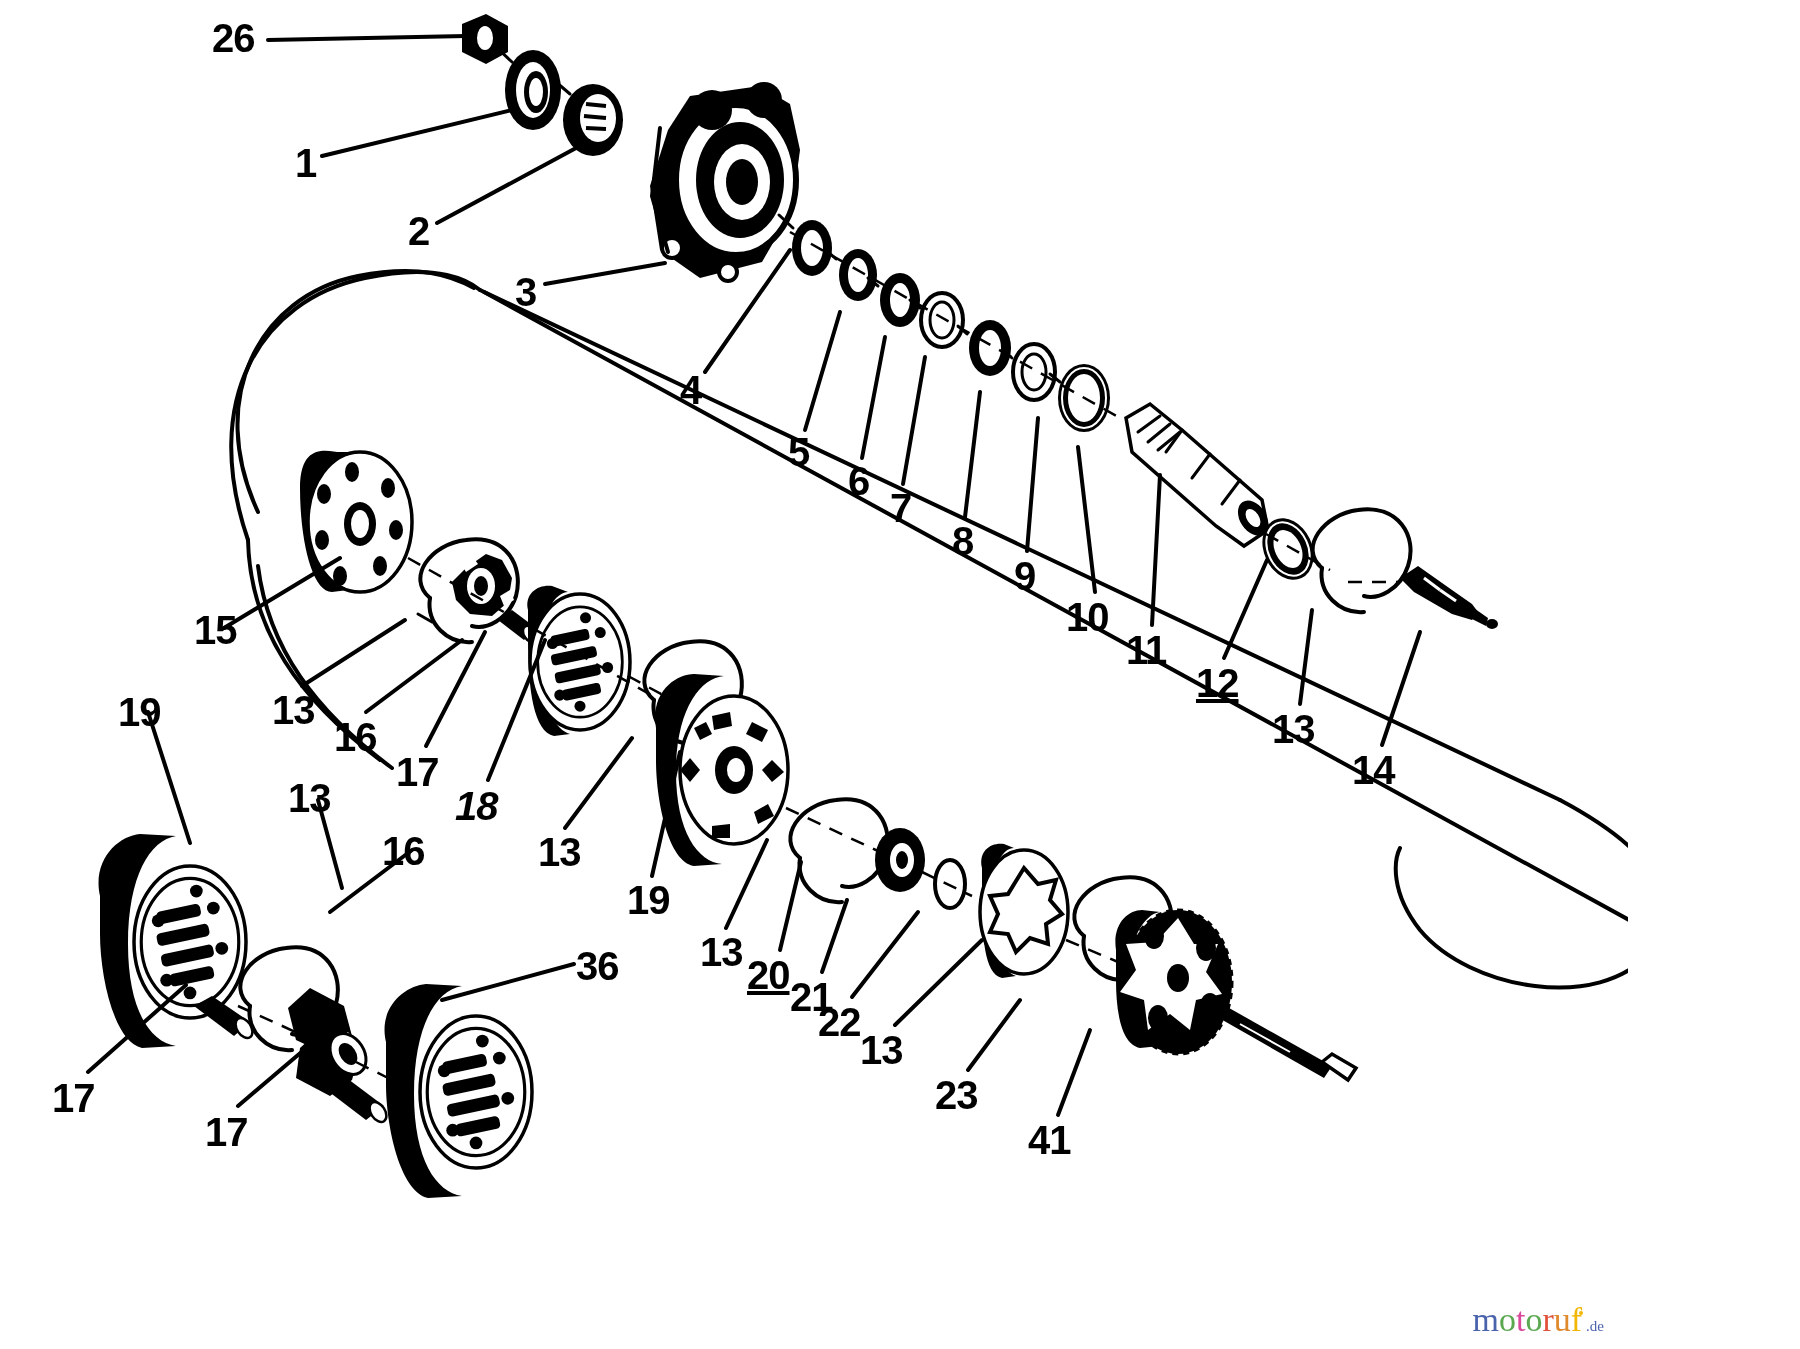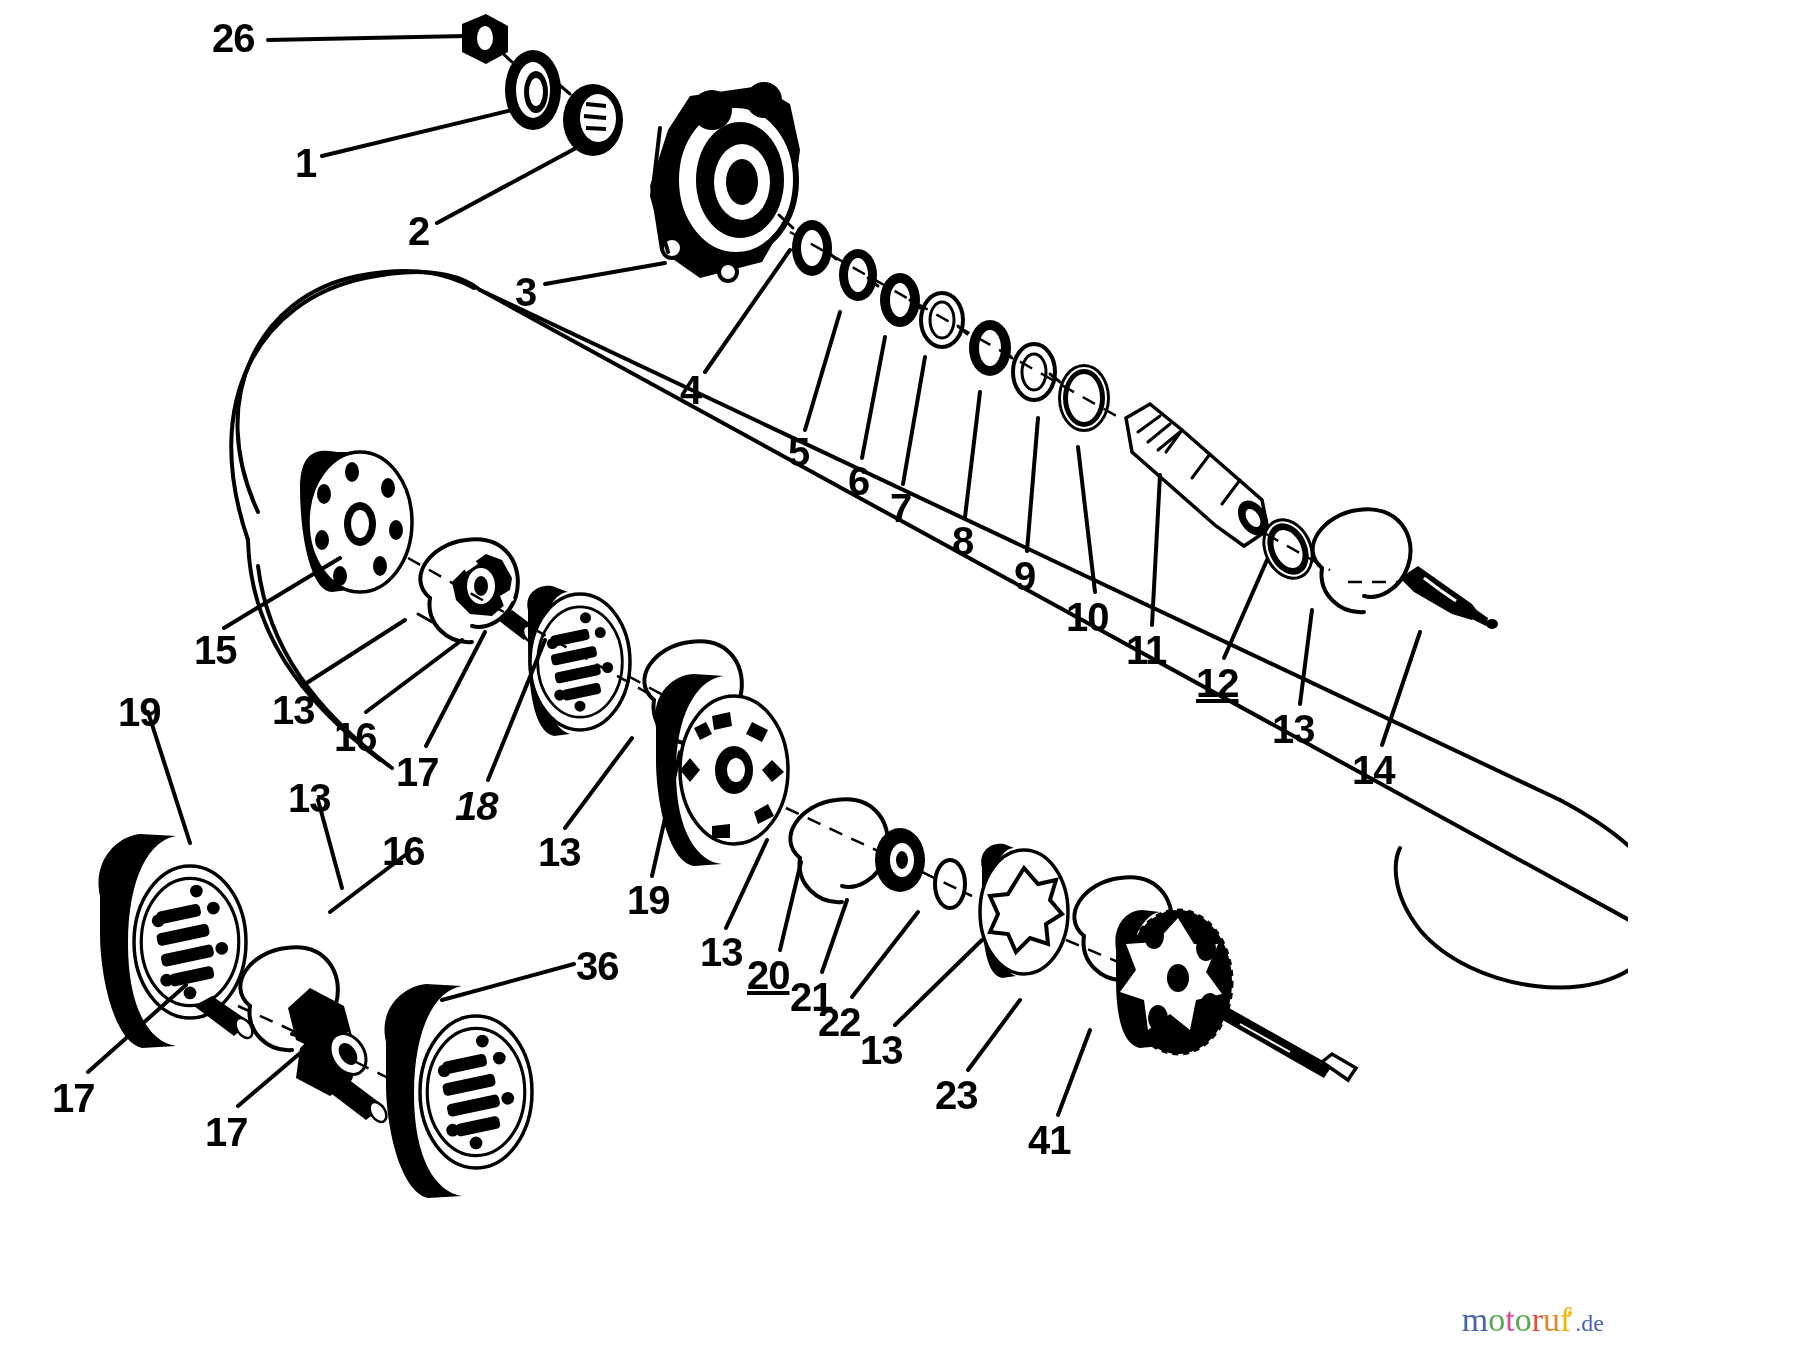--- a/index.html
+++ b/index.html
@@ -448,7 +448,7 @@
       <div class="callout-label" style="left: 1196px; top: 663px; text-decoration: underline;">12</div>
       <div class="callout-label" style="left: 1272px; top: 709px;">13</div>
       <div class="callout-label" style="left: 1352px; top: 750px;">14</div>
-      <div class="callout-label" style="left: 194px; top: 630px;">15</div>
+      <div class="callout-label" style="left: 194px; top: 610px;">15</div>
       <div class="callout-label" style="left: 272px; top: 690px;">13</div>
       <div class="callout-label" style="left: 334px; top: 717px;">16</div>
       <div class="callout-label" style="left: 396px; top: 752px;">17</div>

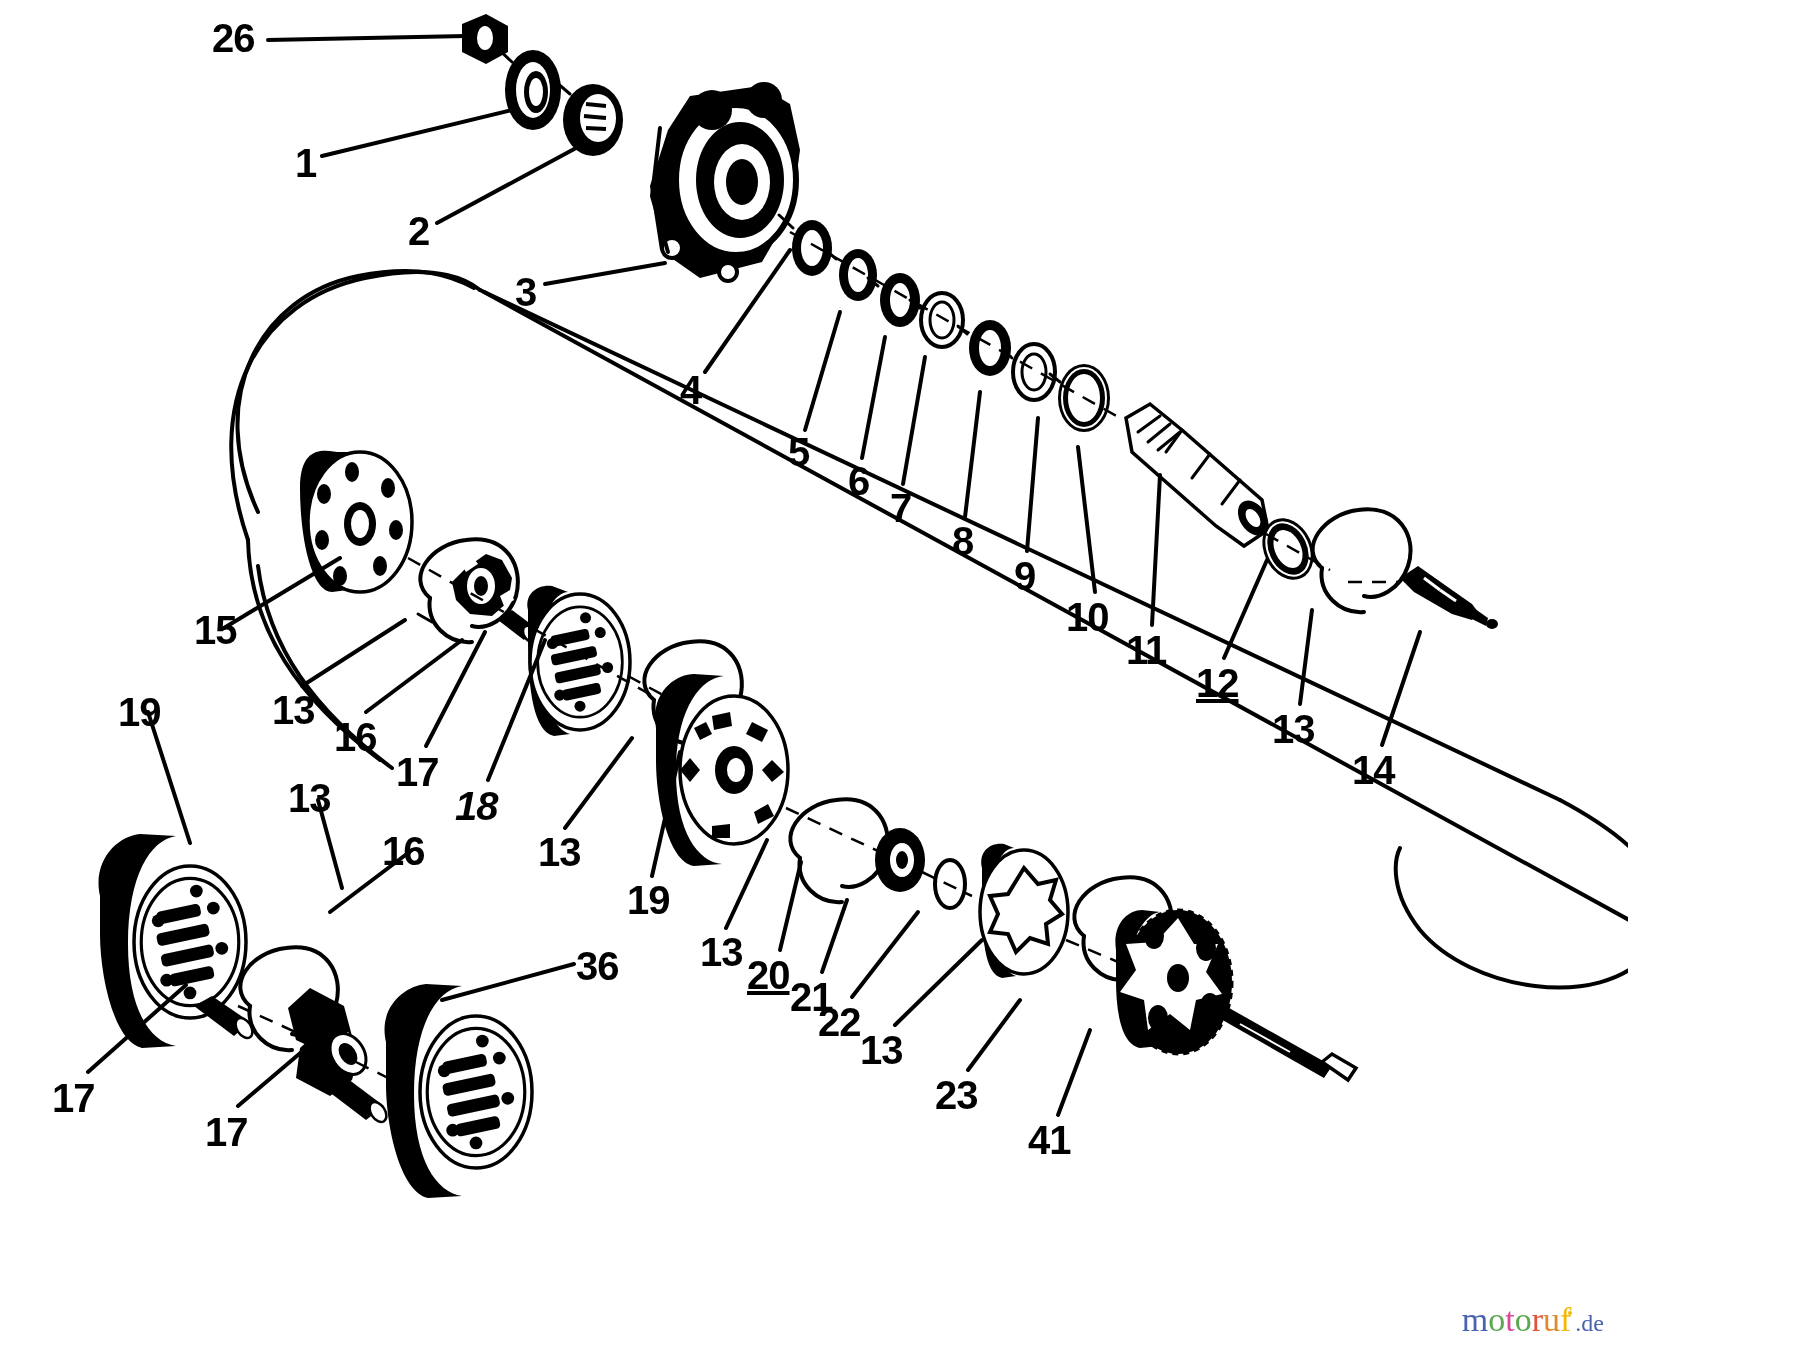--- a/index.html
+++ b/index.html
@@ -38,7 +38,7 @@
     white-space:nowrap;
   }
   #watermark .wm-l{display:inline-block;}
-  #watermark .wm-suffix{font-size:24px;margin-top:8px;}
+  #watermark .wm-suffix{font-size:15px;margin-top:8px;}
   .wm-dot{
     display:inline-block;
     width:4px;height:4px;

